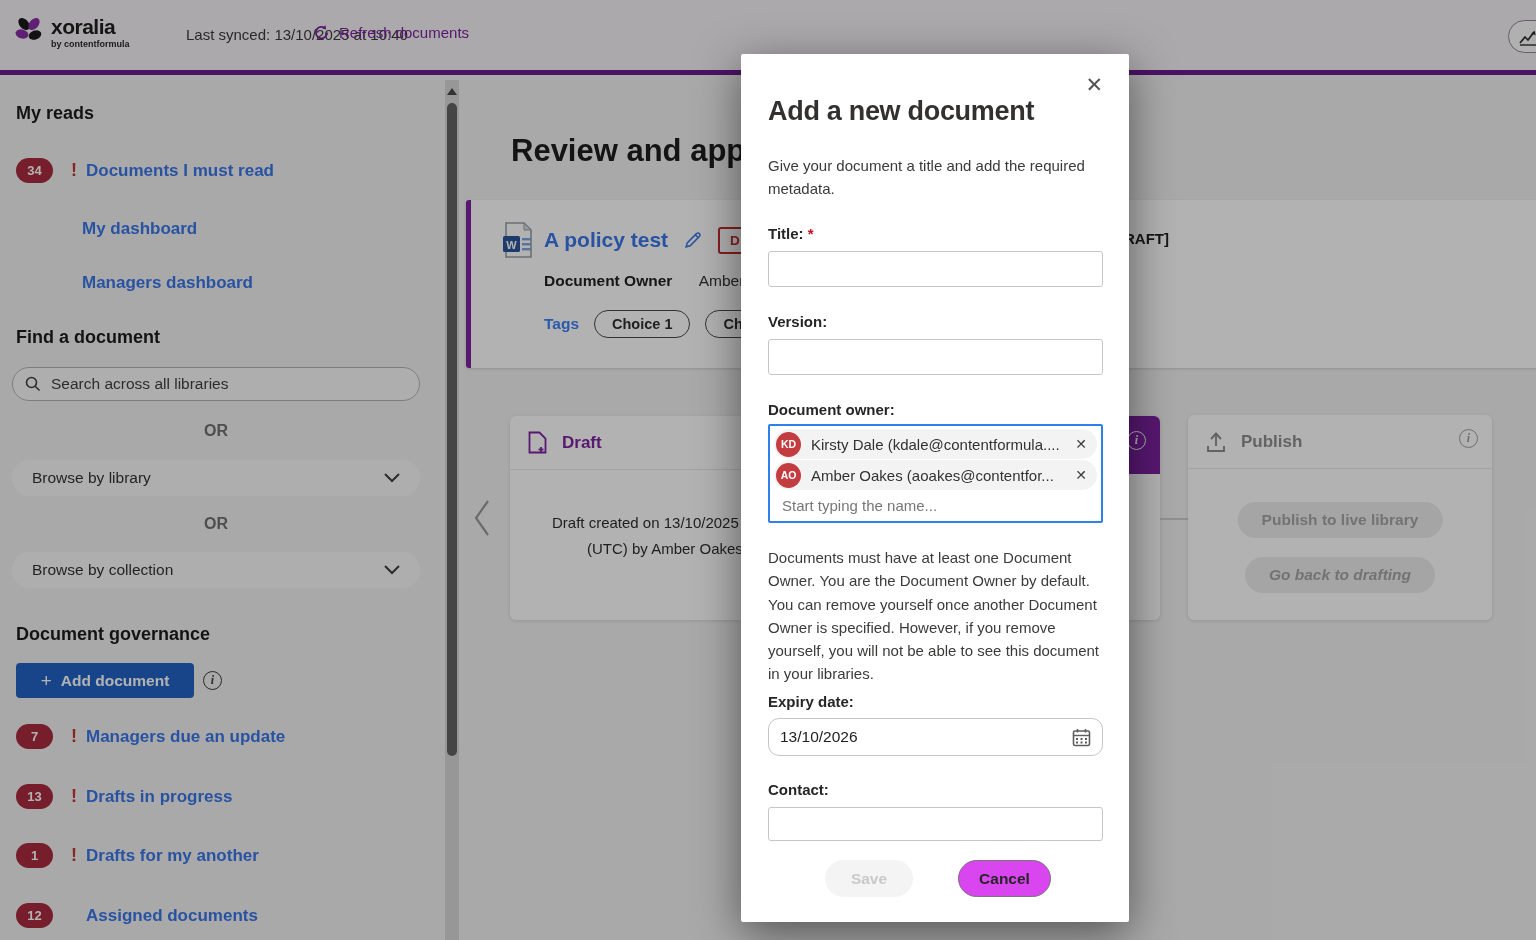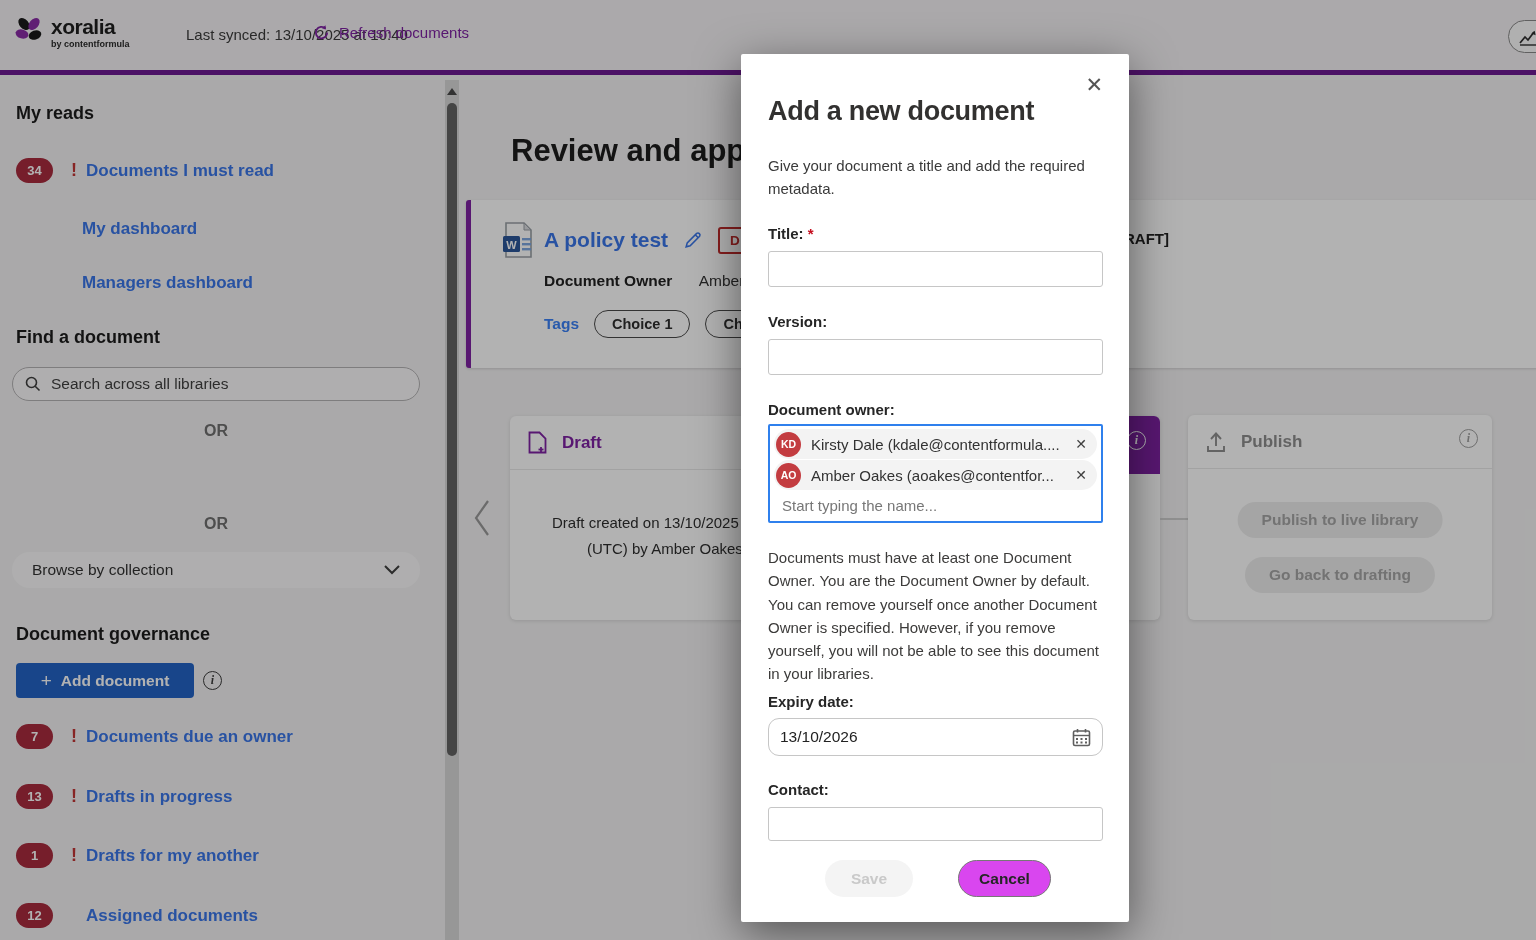--- a/index.html
+++ b/index.html
@@ -157,6 +157,12 @@
 
     <div class="or-text" style="top:342px;">OR</div>
 
+    <div class="sb-pill" style="top:380px;">
+      <span>Browse by library</span>
+      <svg width="16" height="10" viewBox="0 0 16 10">
+        <polyline points="1,1 8,8 15,1" fill="none" stroke="#3f3f3f" stroke-width="2"></polyline>
+      </svg>
+    </div>
 
     <div class="or-text" style="top:435px;">OR</div>
 

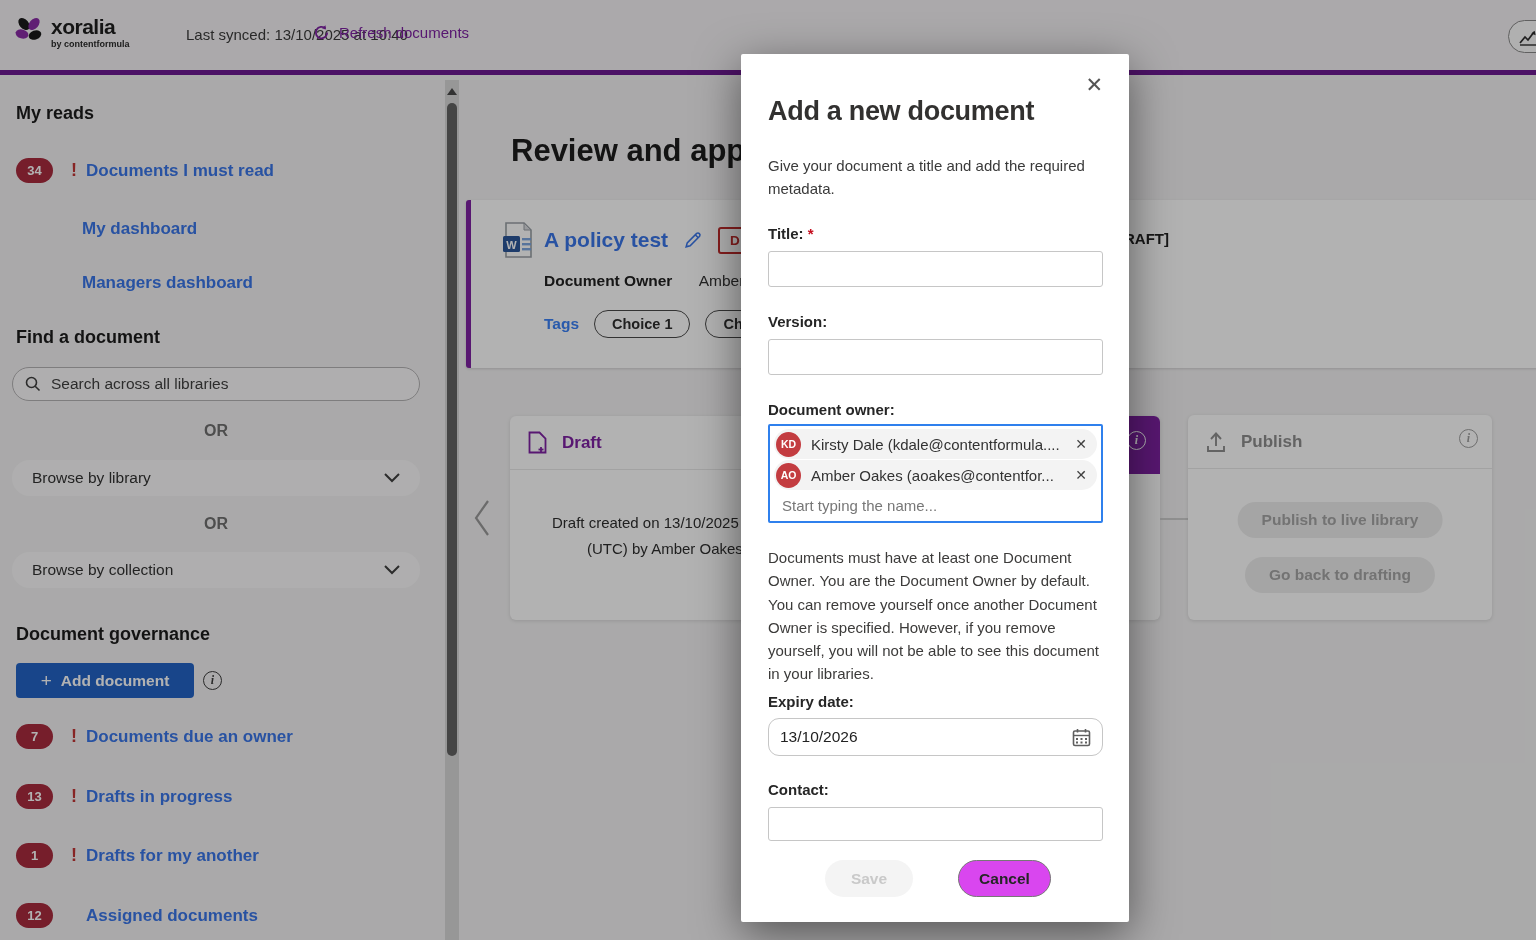--- a/index.html
+++ b/index.html
@@ -276,7 +276,7 @@
         <div class="info-circle">i</div>
       </div>
       <button class="wf-btn" style="top:87px;" disabled="">Publish to live library</button>
-      <button class="wf-btn" style="top:142px;" disabled="">Go back to drafting</button>
+      <button class="wf-btn" style="top:142px;font-style:italic;" disabled="">Go back to drafting</button>
     </div>
   </div>
 

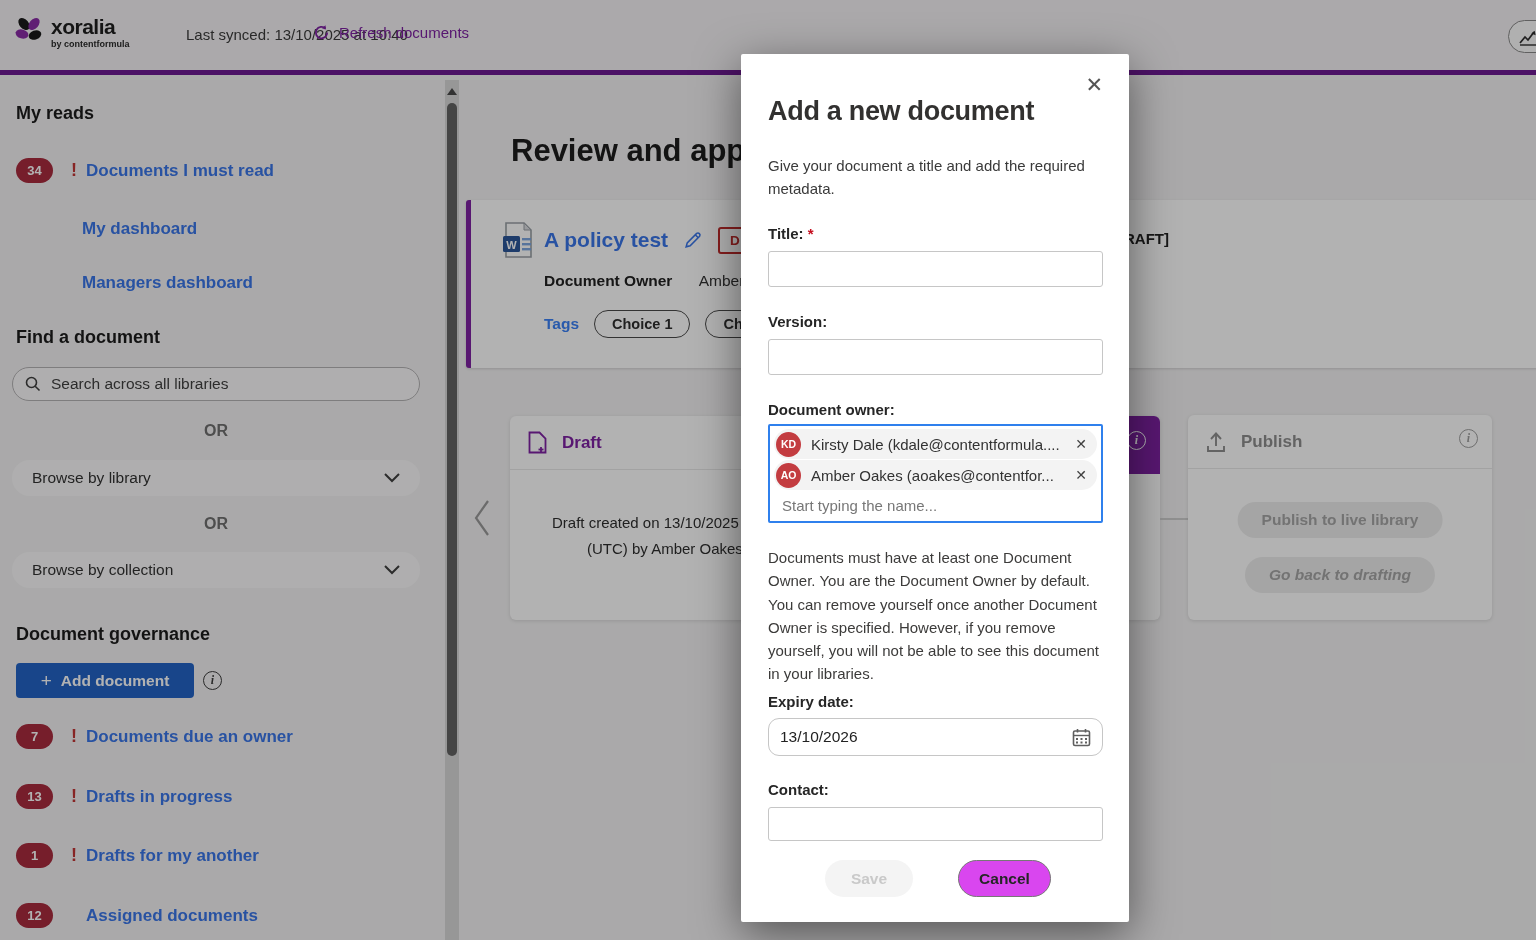--- a/index.html
+++ b/index.html
@@ -184,7 +184,7 @@
     <div class="sb-row" style="top:644px;">
       <span class="badge">7</span>
       <span class="alert-mark">!</span>
-      <span class="sb-link">Documents due an owner</span>
+      <span class="sb-link">Managers due an update</span>
     </div>
     <div class="sb-row" style="top:704px;">
       <span class="badge">13</span>

